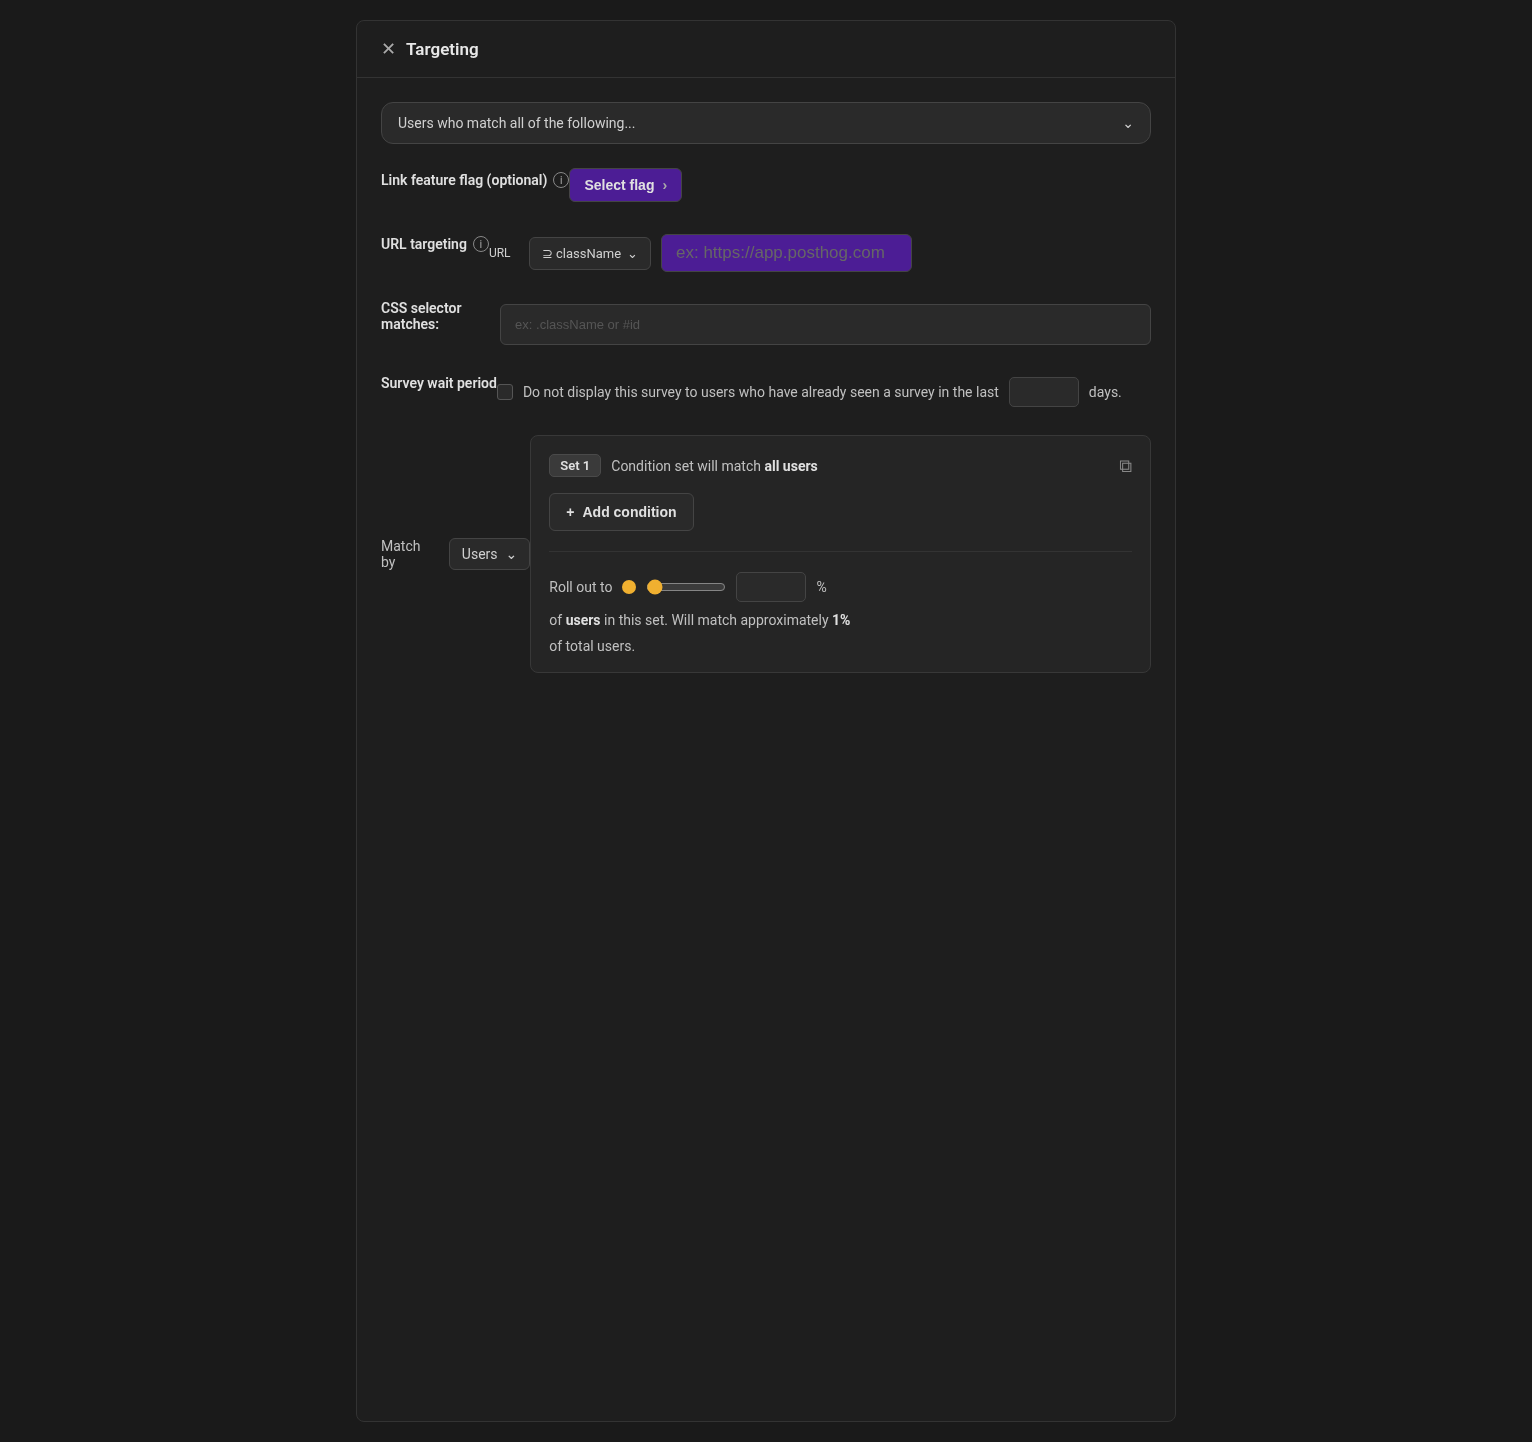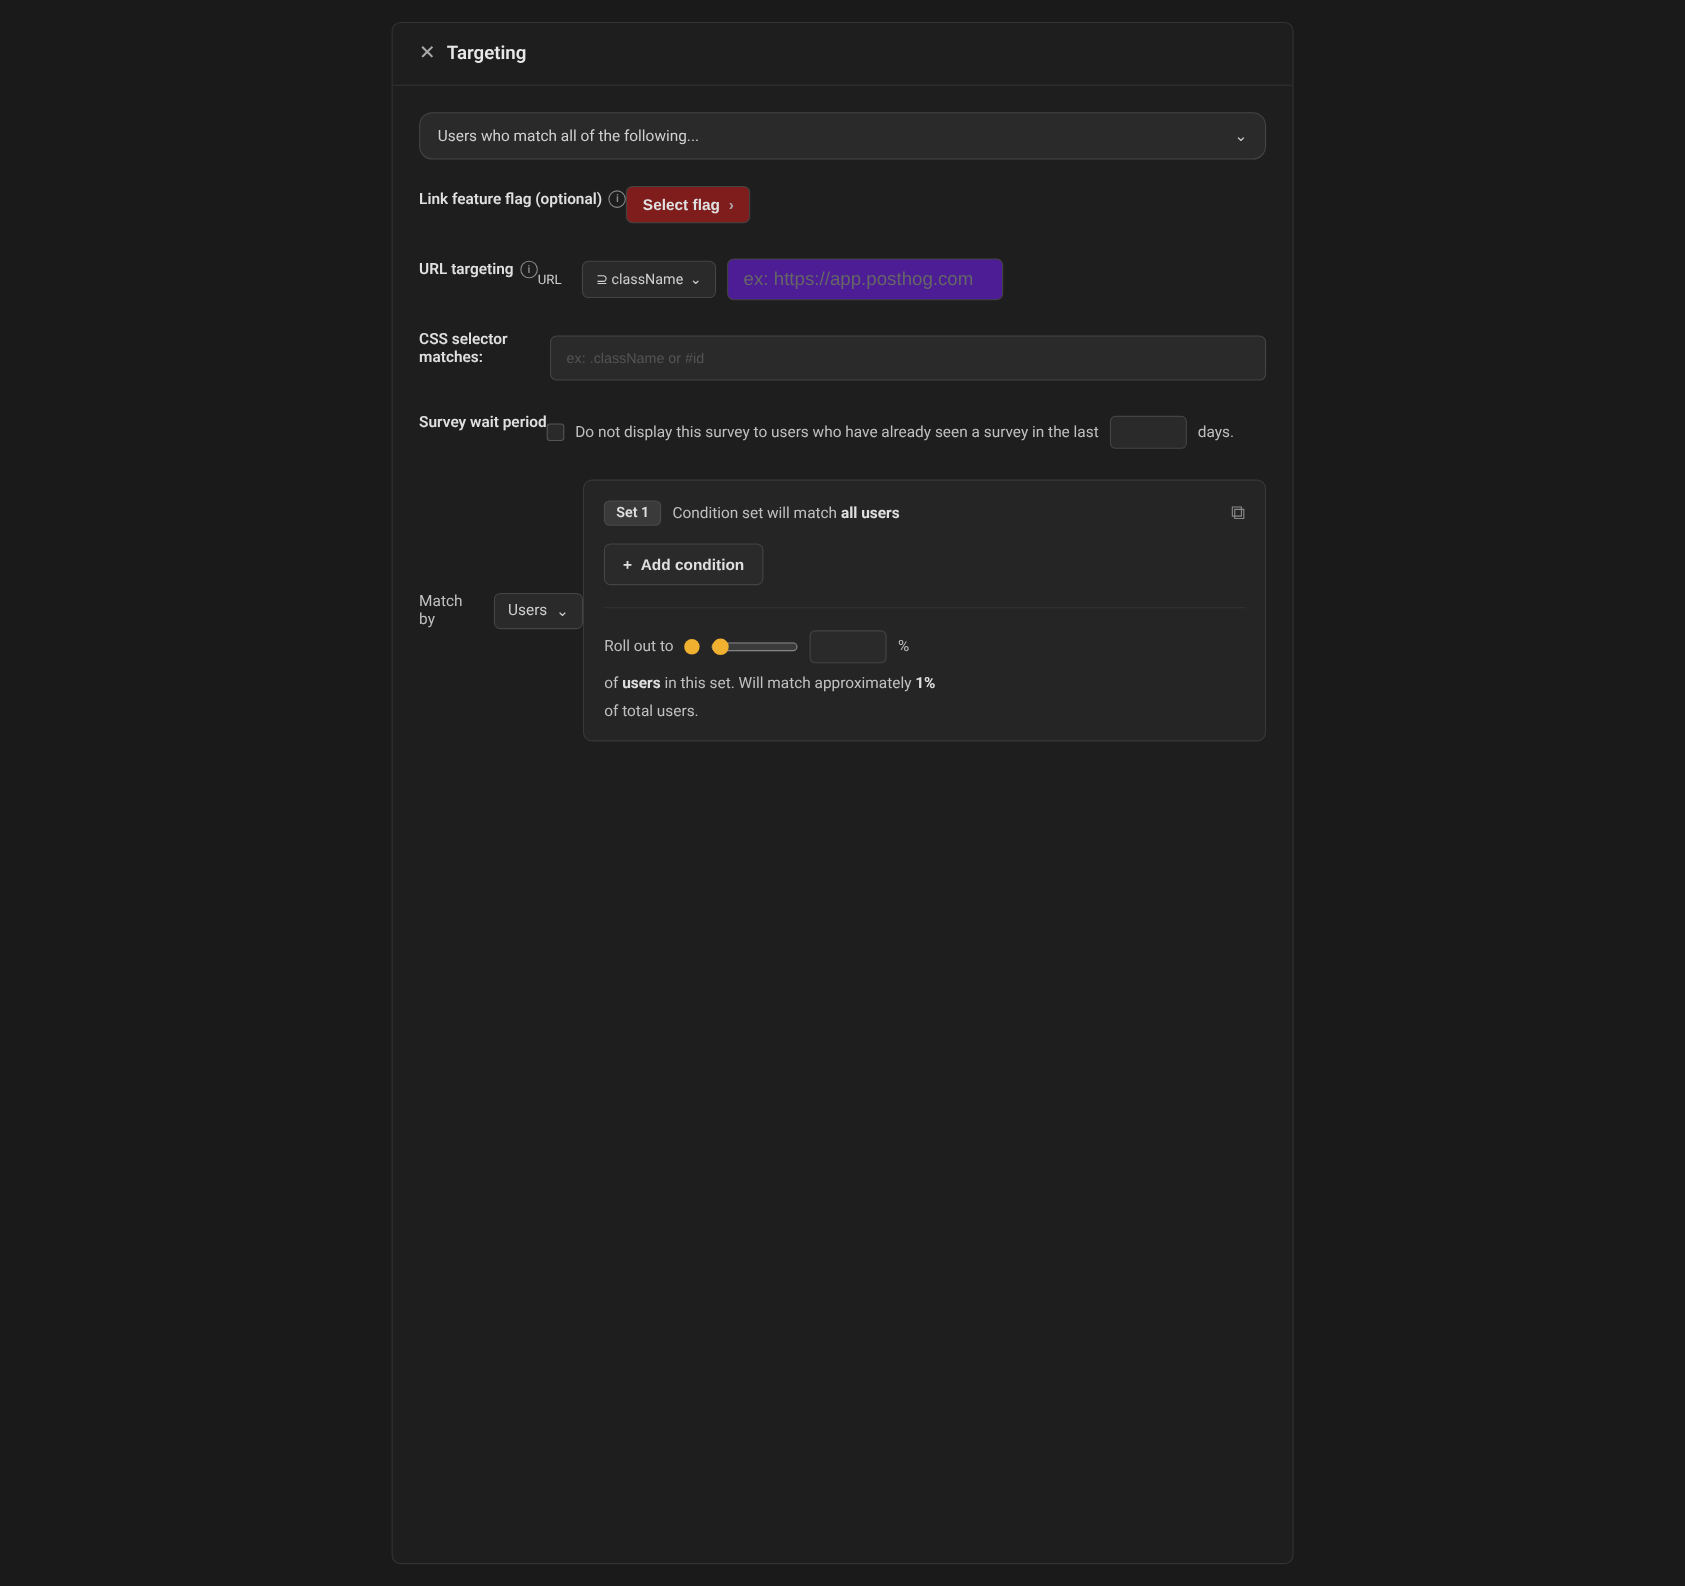--- a/index.html
+++ b/index.html
@@ -100,7 +100,7 @@
       display: inline-flex;
       align-items: center;
       gap: 8px;
-      background: #7f1d1d;
+      background: #4c1d95;
       border: 1px solid #444;
       border-radius: 6px;
       padding: 8px 14px;

